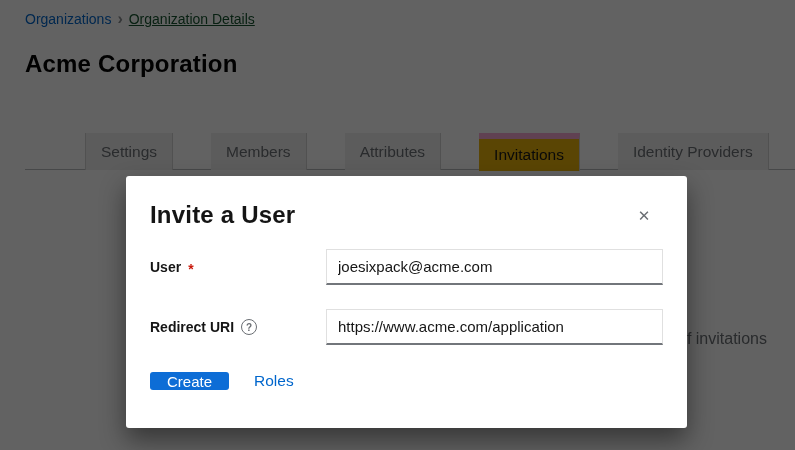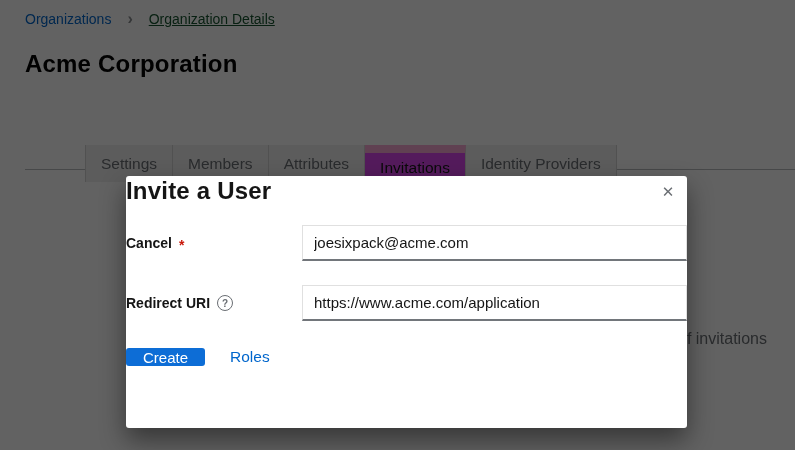--- a/index.html
+++ b/index.html
@@ -9,7 +9,7 @@
   
   .page{position:absolute;inset:0;background:#fff;}
 
-  .breadcrumb{position:absolute;left:25px;top:11px;display:flex;align-items:flex-end;gap:16px;font-size:14px;}
+  .breadcrumb{position:absolute;left:25px;top:11px;display:flex;align-items:flex-end;gap:6px;font-size:14px;}
   .breadcrumb .crumb-link{color:#0066cc;text-decoration:none;cursor:pointer;}
   .breadcrumb .crumb-sep{color:#8a8d90;font-size:16px;line-height:14px;font-weight:bold;transform:translateY(-1px);}
   .breadcrumb .crumb-current{color:#14532d;text-decoration:underline;}

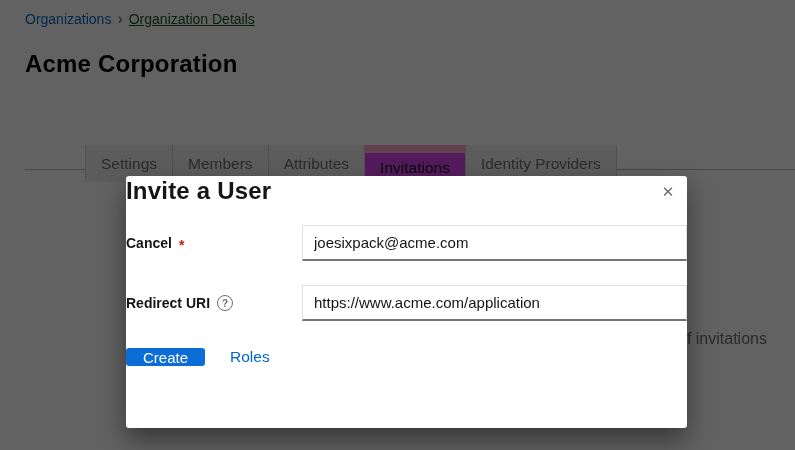--- a/index.html
+++ b/index.html
@@ -17,7 +17,7 @@
   .page-title{position:absolute;left:25px;top:49px;margin:0;font-size:24px;line-height:30px;font-weight:600;color:#000000;letter-spacing:.2px;}
 
   .tabs-wrap{position:absolute;left:25px;right:0;top:133px;height:37px;border-bottom:1px solid #b8bbbe;}
-  .tabs{position:absolute;left:60px;top:12px;display:flex;height:37px;}
+  .tabs{position:absolute;left:60px;top:0;display:flex;height:37px;gap:38px;}
   .tab{position:relative;display:flex;align-items:center;justify-content:center;
        padding:0 15px;height:37px;font-size:15.5px;color:#6a6e73;background:#f0f0f0;
        border:none;border-right:1px solid #d2d2d2;cursor:pointer;}

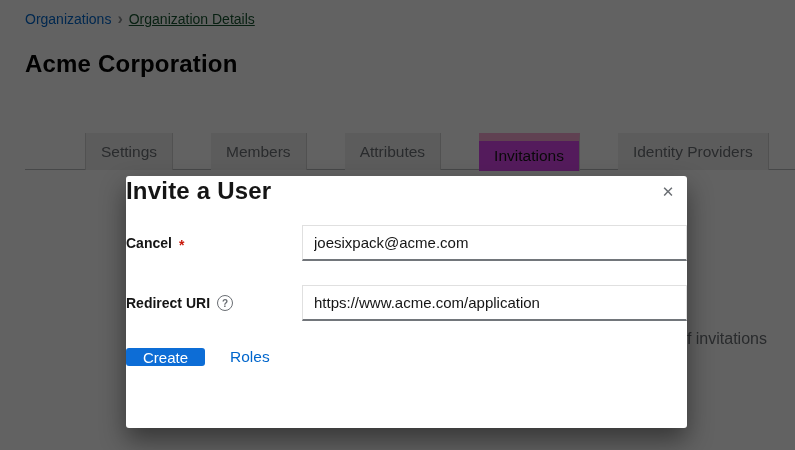--- a/index.html
+++ b/index.html
@@ -22,7 +22,7 @@
        padding:0 15px;height:37px;font-size:15.5px;color:#6a6e73;background:#f0f0f0;
        border:none;border-right:1px solid #d2d2d2;cursor:pointer;}
   .tab:first-child{border-left:1px solid #d2d2d2;}
-  .tab.active{background:#d946ef;color:#151515;height:38px;margin-bottom:-1px;border-top:8px solid #f9a8d4;border-right:1px solid #d2d2d2;}
+  .tab.active{background:#eab308;color:#151515;height:38px;margin-bottom:-1px;border-top:6px solid #f9a8d4;border-right:1px solid #d2d2d2;}
 
   .empty-fragment{position:absolute;left:678px;top:330px;font-size:16px;color:#6a6e73;white-space:nowrap;}
 

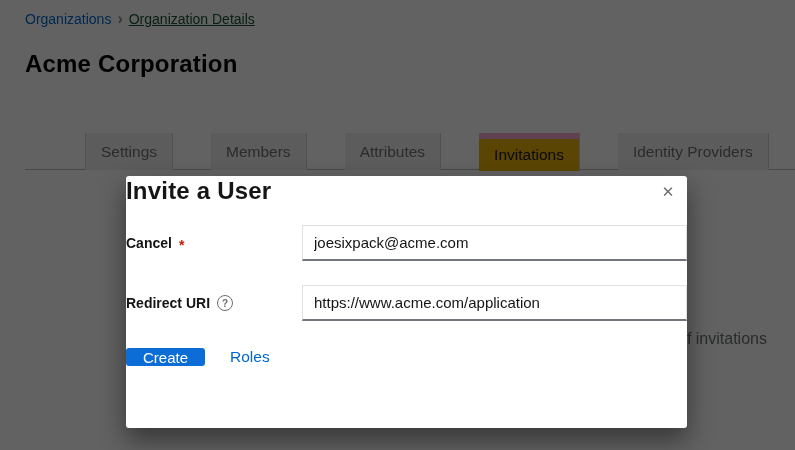--- a/index.html
+++ b/index.html
@@ -31,7 +31,7 @@
 
   
   .modal{position:absolute;left:126px;top:176px;width:561px;height:252px;background:#fff;
-         border-radius:3px;box-shadow:0 12px 26px rgba(0,0,0,0.45);z-index:100;}
+         border-radius:3px;box-shadow:0 12px 26px rgba(0,0,0,0.45);z-index:100;padding:24px;}
   .modal-header{position:relative;margin-bottom:19px;}
   .modal-title{margin:0;font-size:24px;line-height:30px;font-weight:600;color:#151515;letter-spacing:.2px;}
   .modal-close{position:absolute;top:5px;right:8px;width:22px;height:22px;border:none;background:transparent;

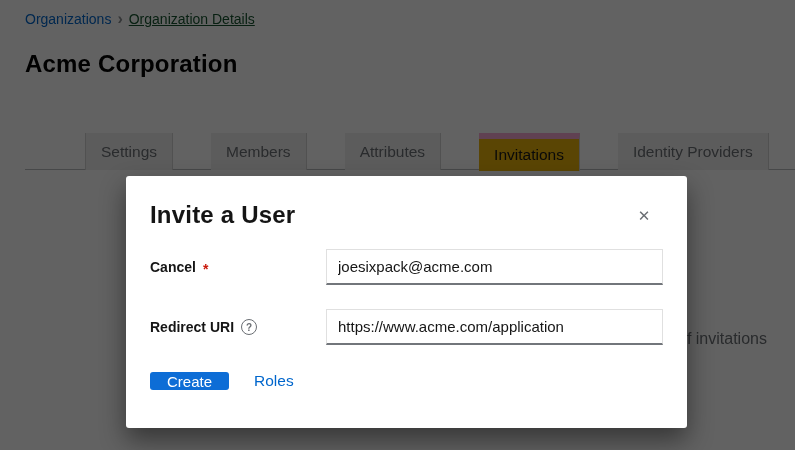--- a/index.html
+++ b/index.html
@@ -88,7 +88,7 @@
 
     <div class="form-row">
       <label class="field-label">
-        <span>Cancel</span>
+        <span>User</span>
         <span class="required">*</span>
       </label>
       <input class="text-input" type="text" value="joesixpack@acme.com" style="">

